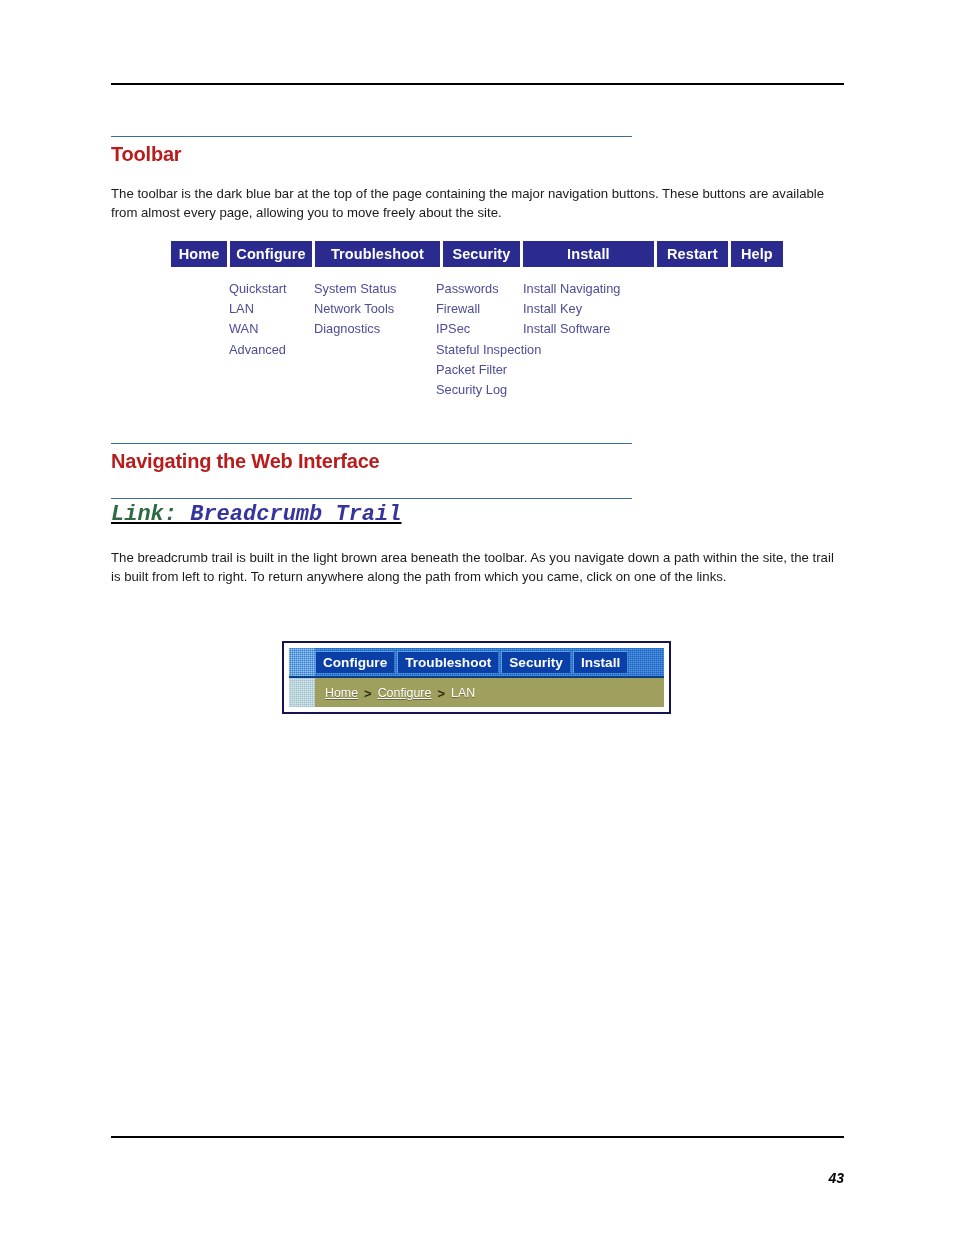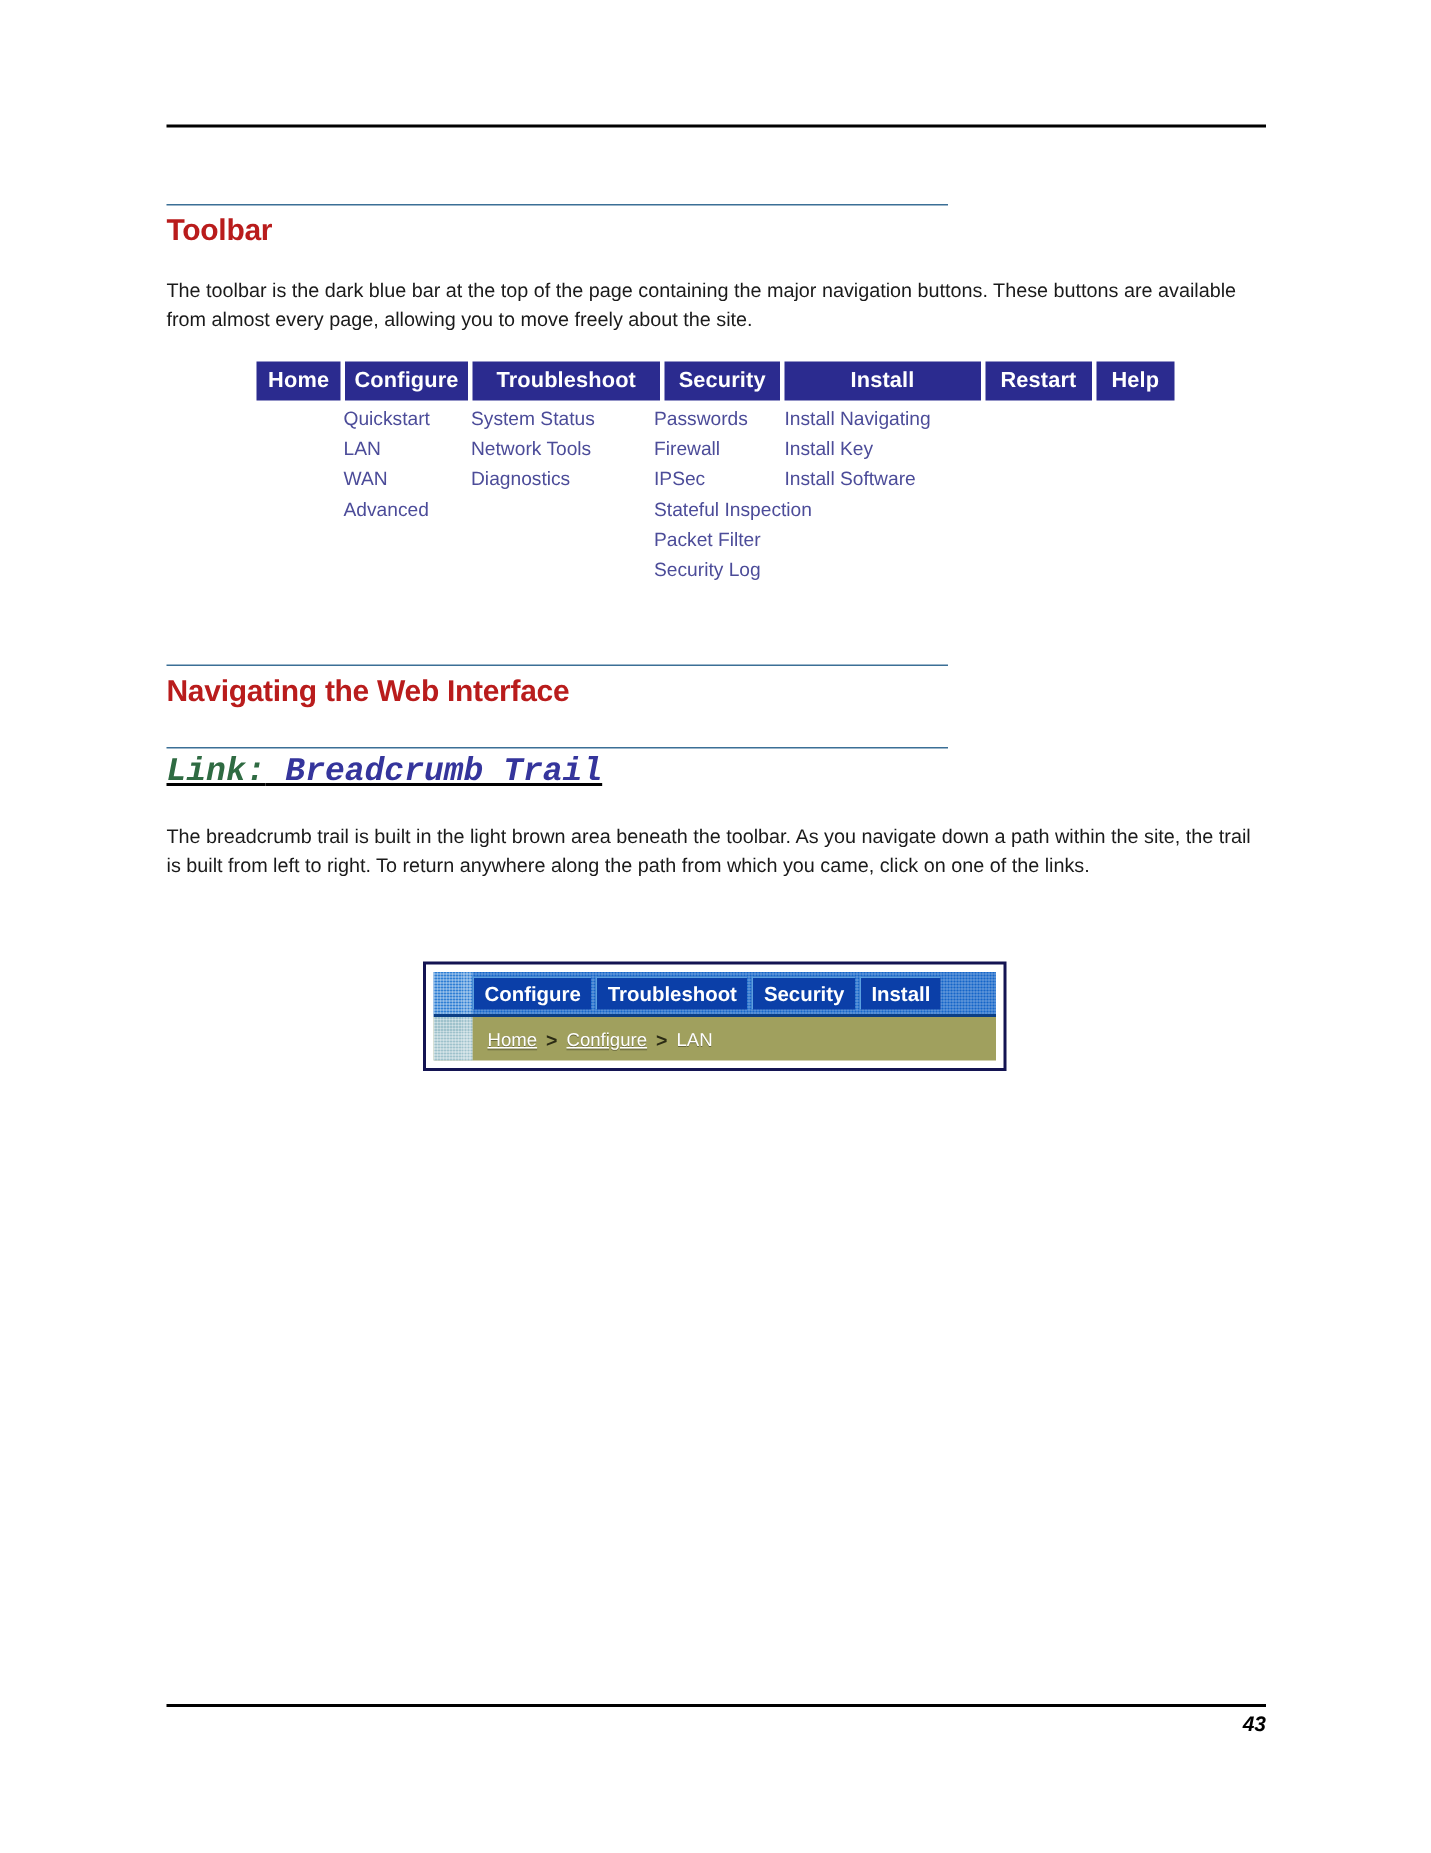--- a/index.html
+++ b/index.html
@@ -140,7 +140,7 @@
 
   .tb-sub {
     position: relative;
-    margin-top: 2px;
+    margin-top: 12px;
     height: 118px;
   }
   .tb-col {

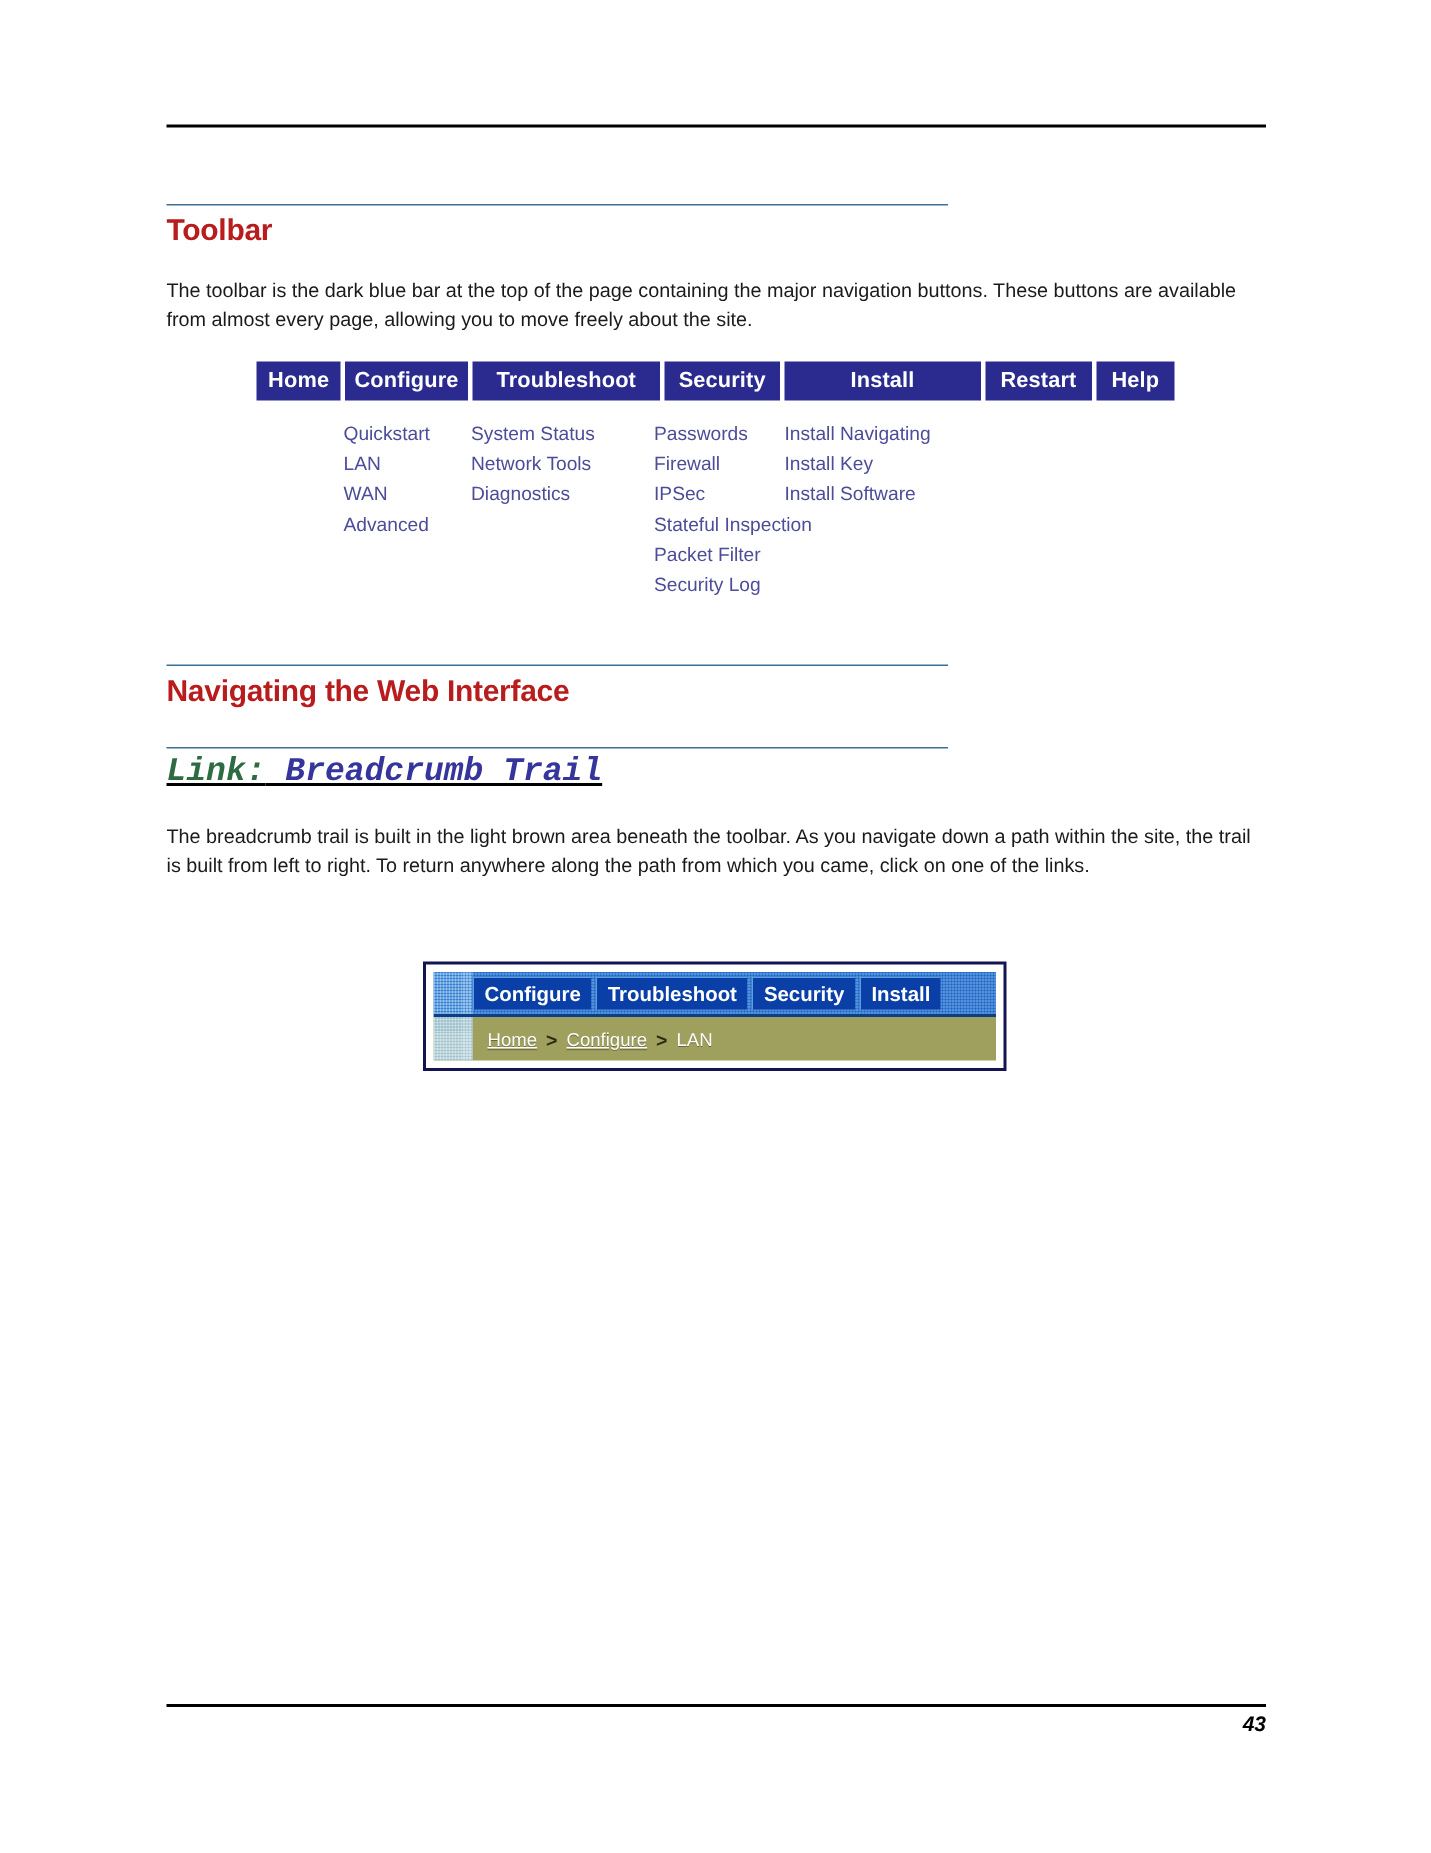--- a/index.html
+++ b/index.html
@@ -45,7 +45,7 @@
   .folio {
     position: absolute;
     left: 760px;
-    top: 1141px;
+    top: 1170px;
     width: 84px;
     text-align: right;
     font-size: 14px;

